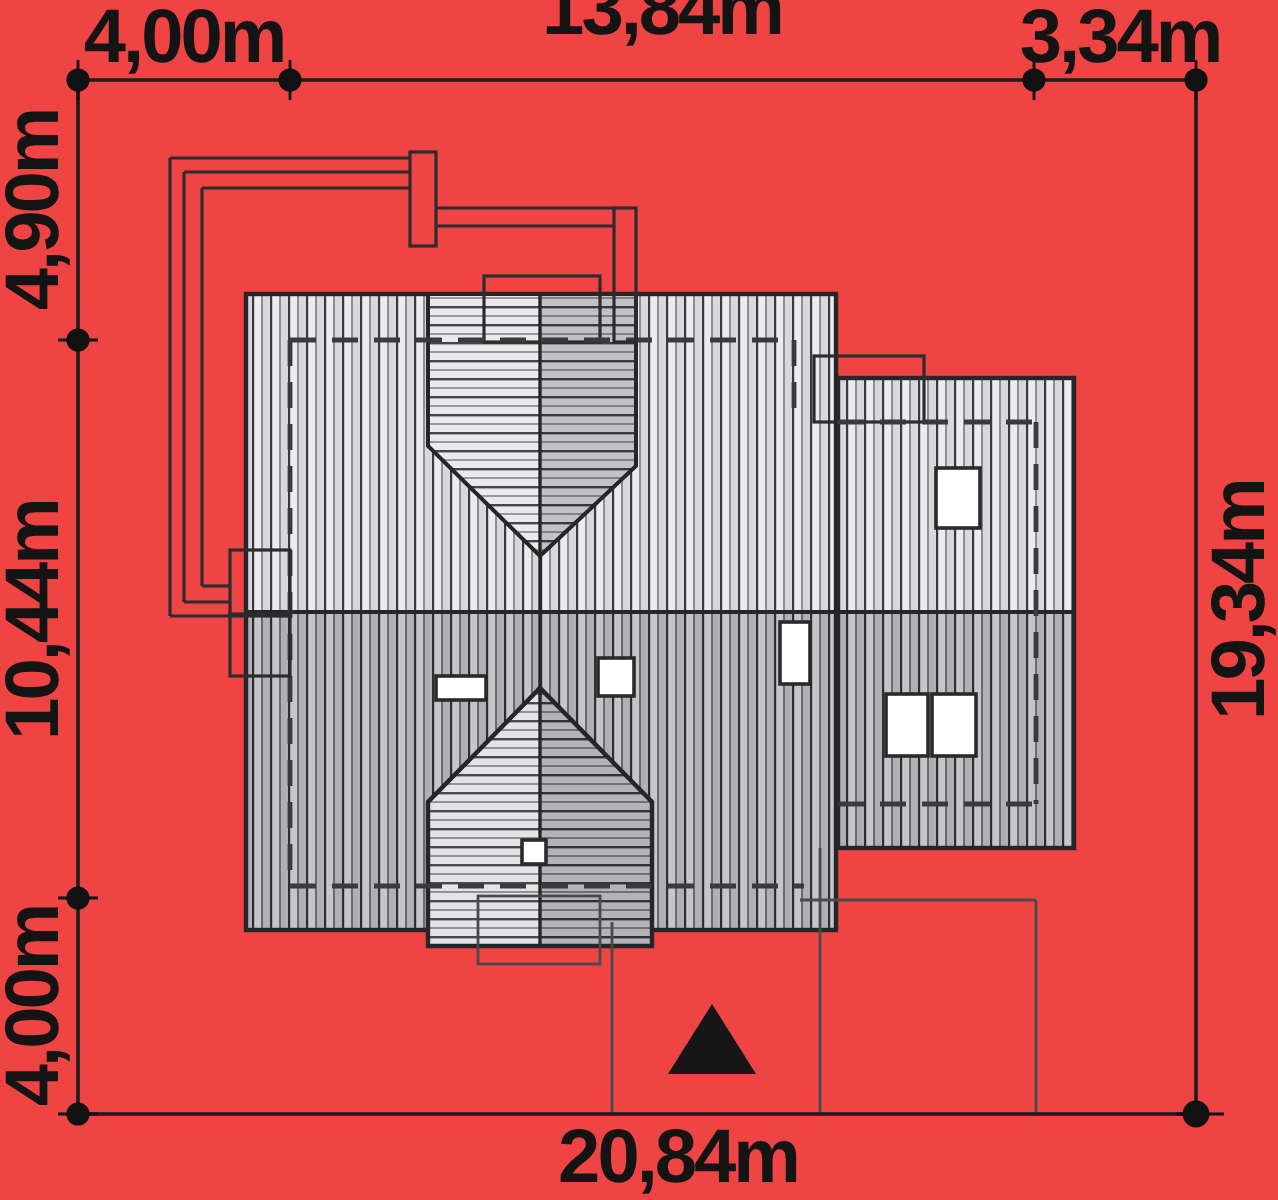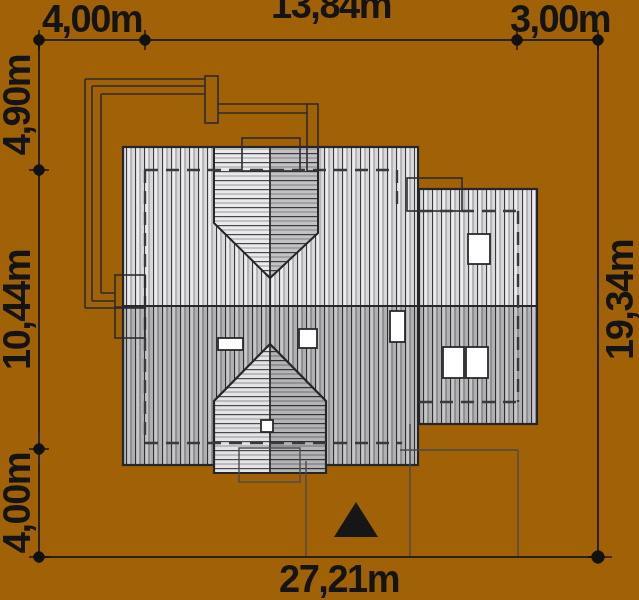--- a/index.html
+++ b/index.html
@@ -3,7 +3,7 @@
 <meta charset="utf-8">
 <style>
   html,body{margin:0;padding:0;background:#ffffff;}
-  #stage{position:relative;width:639px;height:600px;background:#a16207;overflow:hidden;
+  #stage{position:relative;width:639px;height:600px;background:#ef4444;overflow:hidden;
          font-family:"Liberation Sans",sans-serif;}
   #plan-svg{position:absolute;left:0;top:0;}
   .dim{position:absolute;font-weight:bold;font-size:38px;letter-spacing:-1.5px;color:#141414;

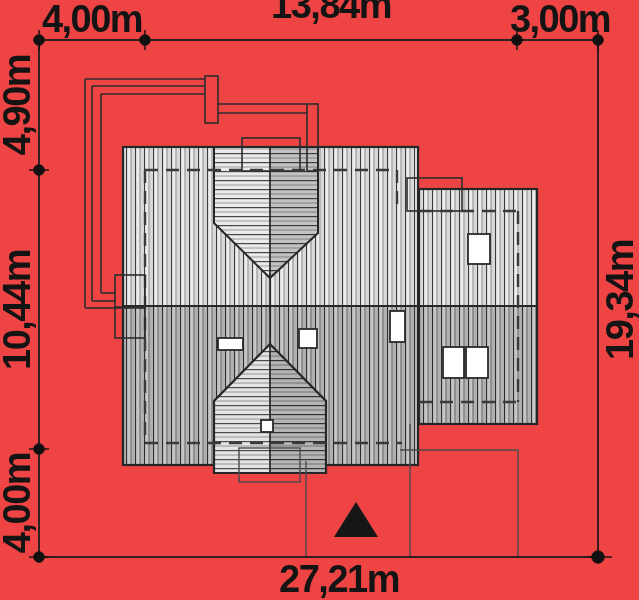--- a/index.html
+++ b/index.html
@@ -153,7 +153,7 @@
 
   <div class="dim" style="left:92px;top:19px">4,00m</div>
   <div class="dim" style="left:331px;top:5px">13,84m</div>
-  <div class="dim" style="left:560px;top:19px">3,00m</div>
+  <div class="dim" style="left:560px;top:19px">3,34m</div>
 
   <div class="dim rot" style="left:17px;top:105px">4,90m</div>
   <div class="dim rot" style="left:17px;top:310px">10,44m</div>

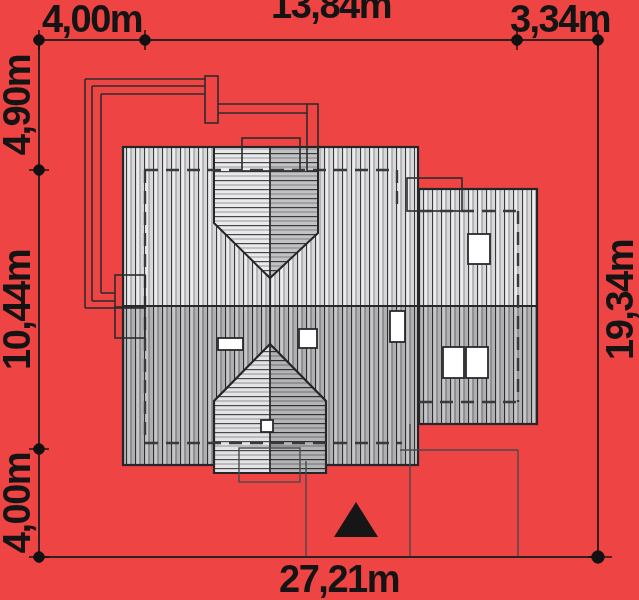--- a/index.html
+++ b/index.html
@@ -161,7 +161,7 @@
 
   <div class="dim rot" style="left:620px;top:300px">19,34m</div>
 
-  <div class="dim" style="left:339px;top:579px">27,21m</div>
+  <div class="dim" style="left:339px;top:579px">20,84m</div>
 </div>
 
 </body></html>

